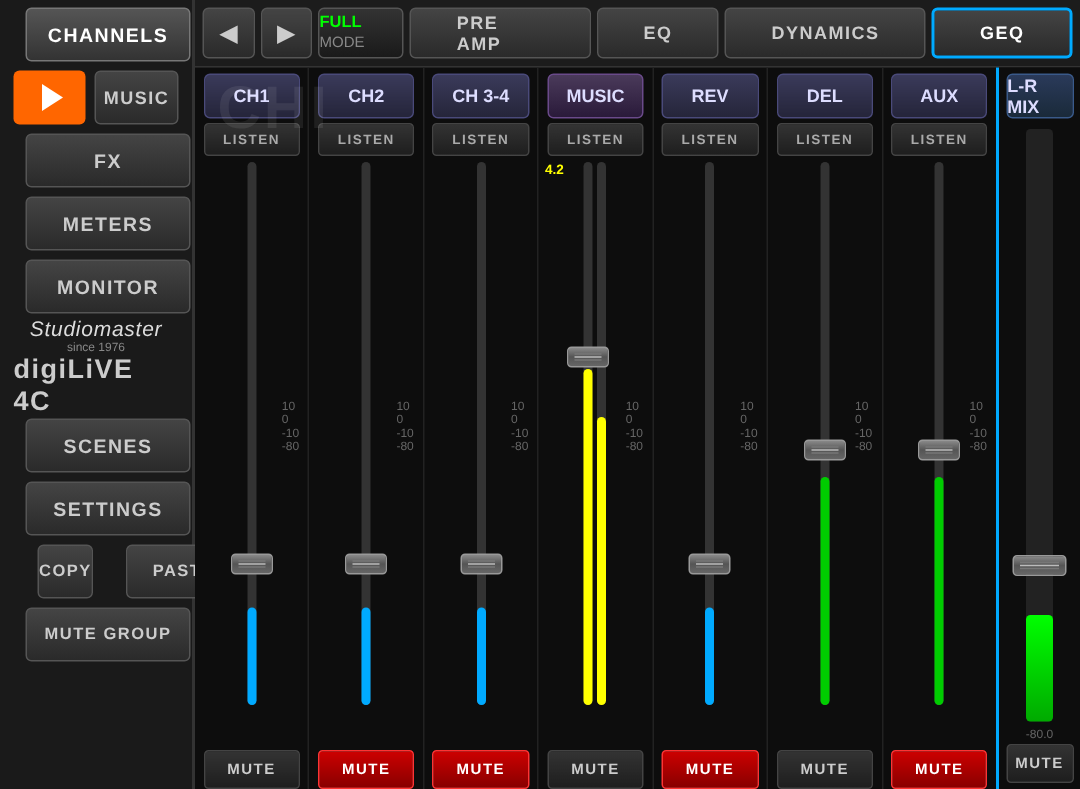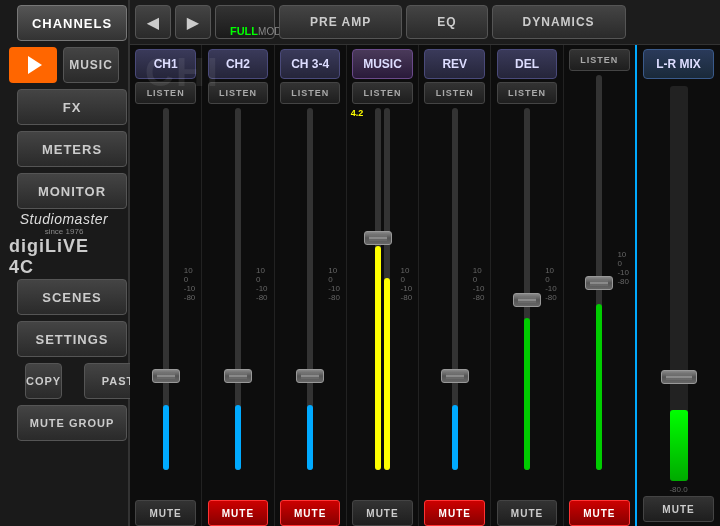--- a/index.html
+++ b/index.html
@@ -164,12 +164,11 @@
       border: 1px solid #555;
       border-radius: 4px;
       display: flex;
-      flex-direction: row;
-      align-items: flex-end;
+      flex-direction: column;
+      align-items: flex-start;
       justify-content: center;
       cursor: pointer;
       line-height: 1.2;
-      padding-left: 28px;
     }
     .full-mode-btn .full-text {
       color: #00ff00;

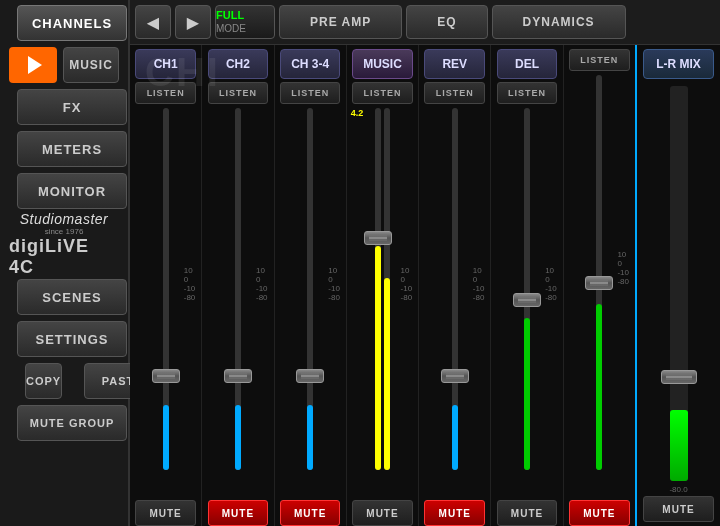--- a/index.html
+++ b/index.html
@@ -484,6 +484,7 @@
     <div class="nav-btn">PRE AMP</div>
     <div class="nav-btn">EQ</div>
     <div class="nav-btn">DYNAMICS</div>
+    <div class="nav-btn nav-btn-active">GEQ</div>
   </div>
 
   <div id="channels-area">

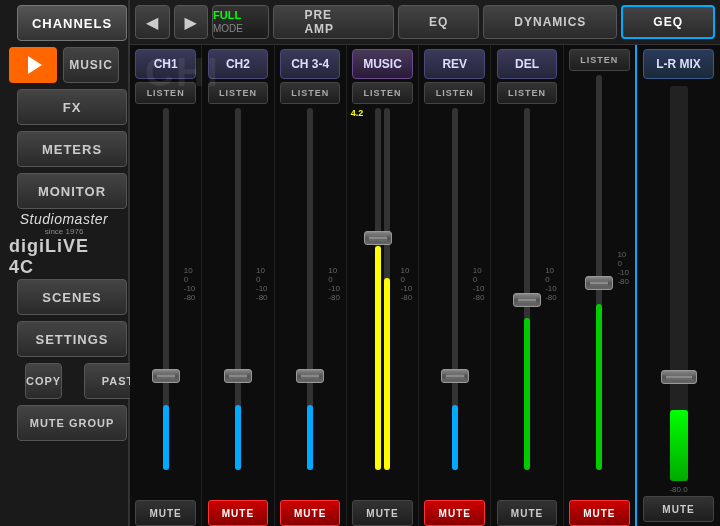--- a/index.html
+++ b/index.html
@@ -626,6 +626,7 @@
     <button class="mute-btn ">MUTE</button>
   </div>
         <div class="channel-strip">
+    <button class="ch-label-btn">AUX</button>
     <button class="listen-btn">LISTEN</button>
     <div class="fader-area">
       <div class="fader-scale">

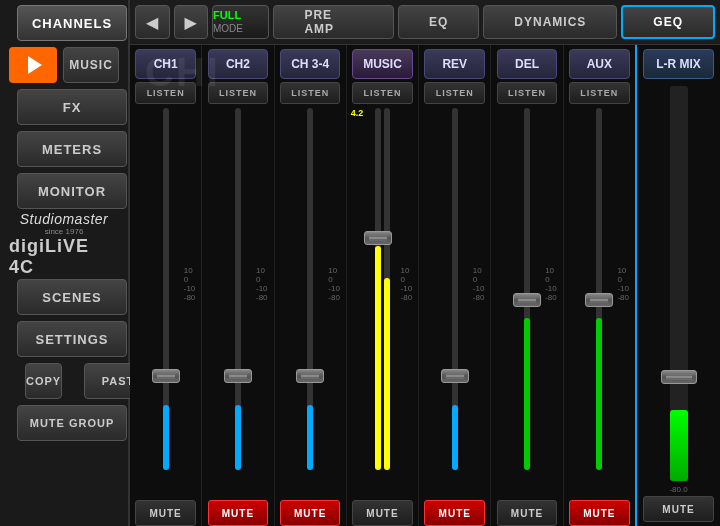--- a/index.html
+++ b/index.html
@@ -356,7 +356,7 @@
 
     
     #geq-panel {
-      width: 85px;
+      width: 56px;
       height: calc(526px - 45px);
       border-left: 2px solid #00aaff;
       background: #0d0d0d;

